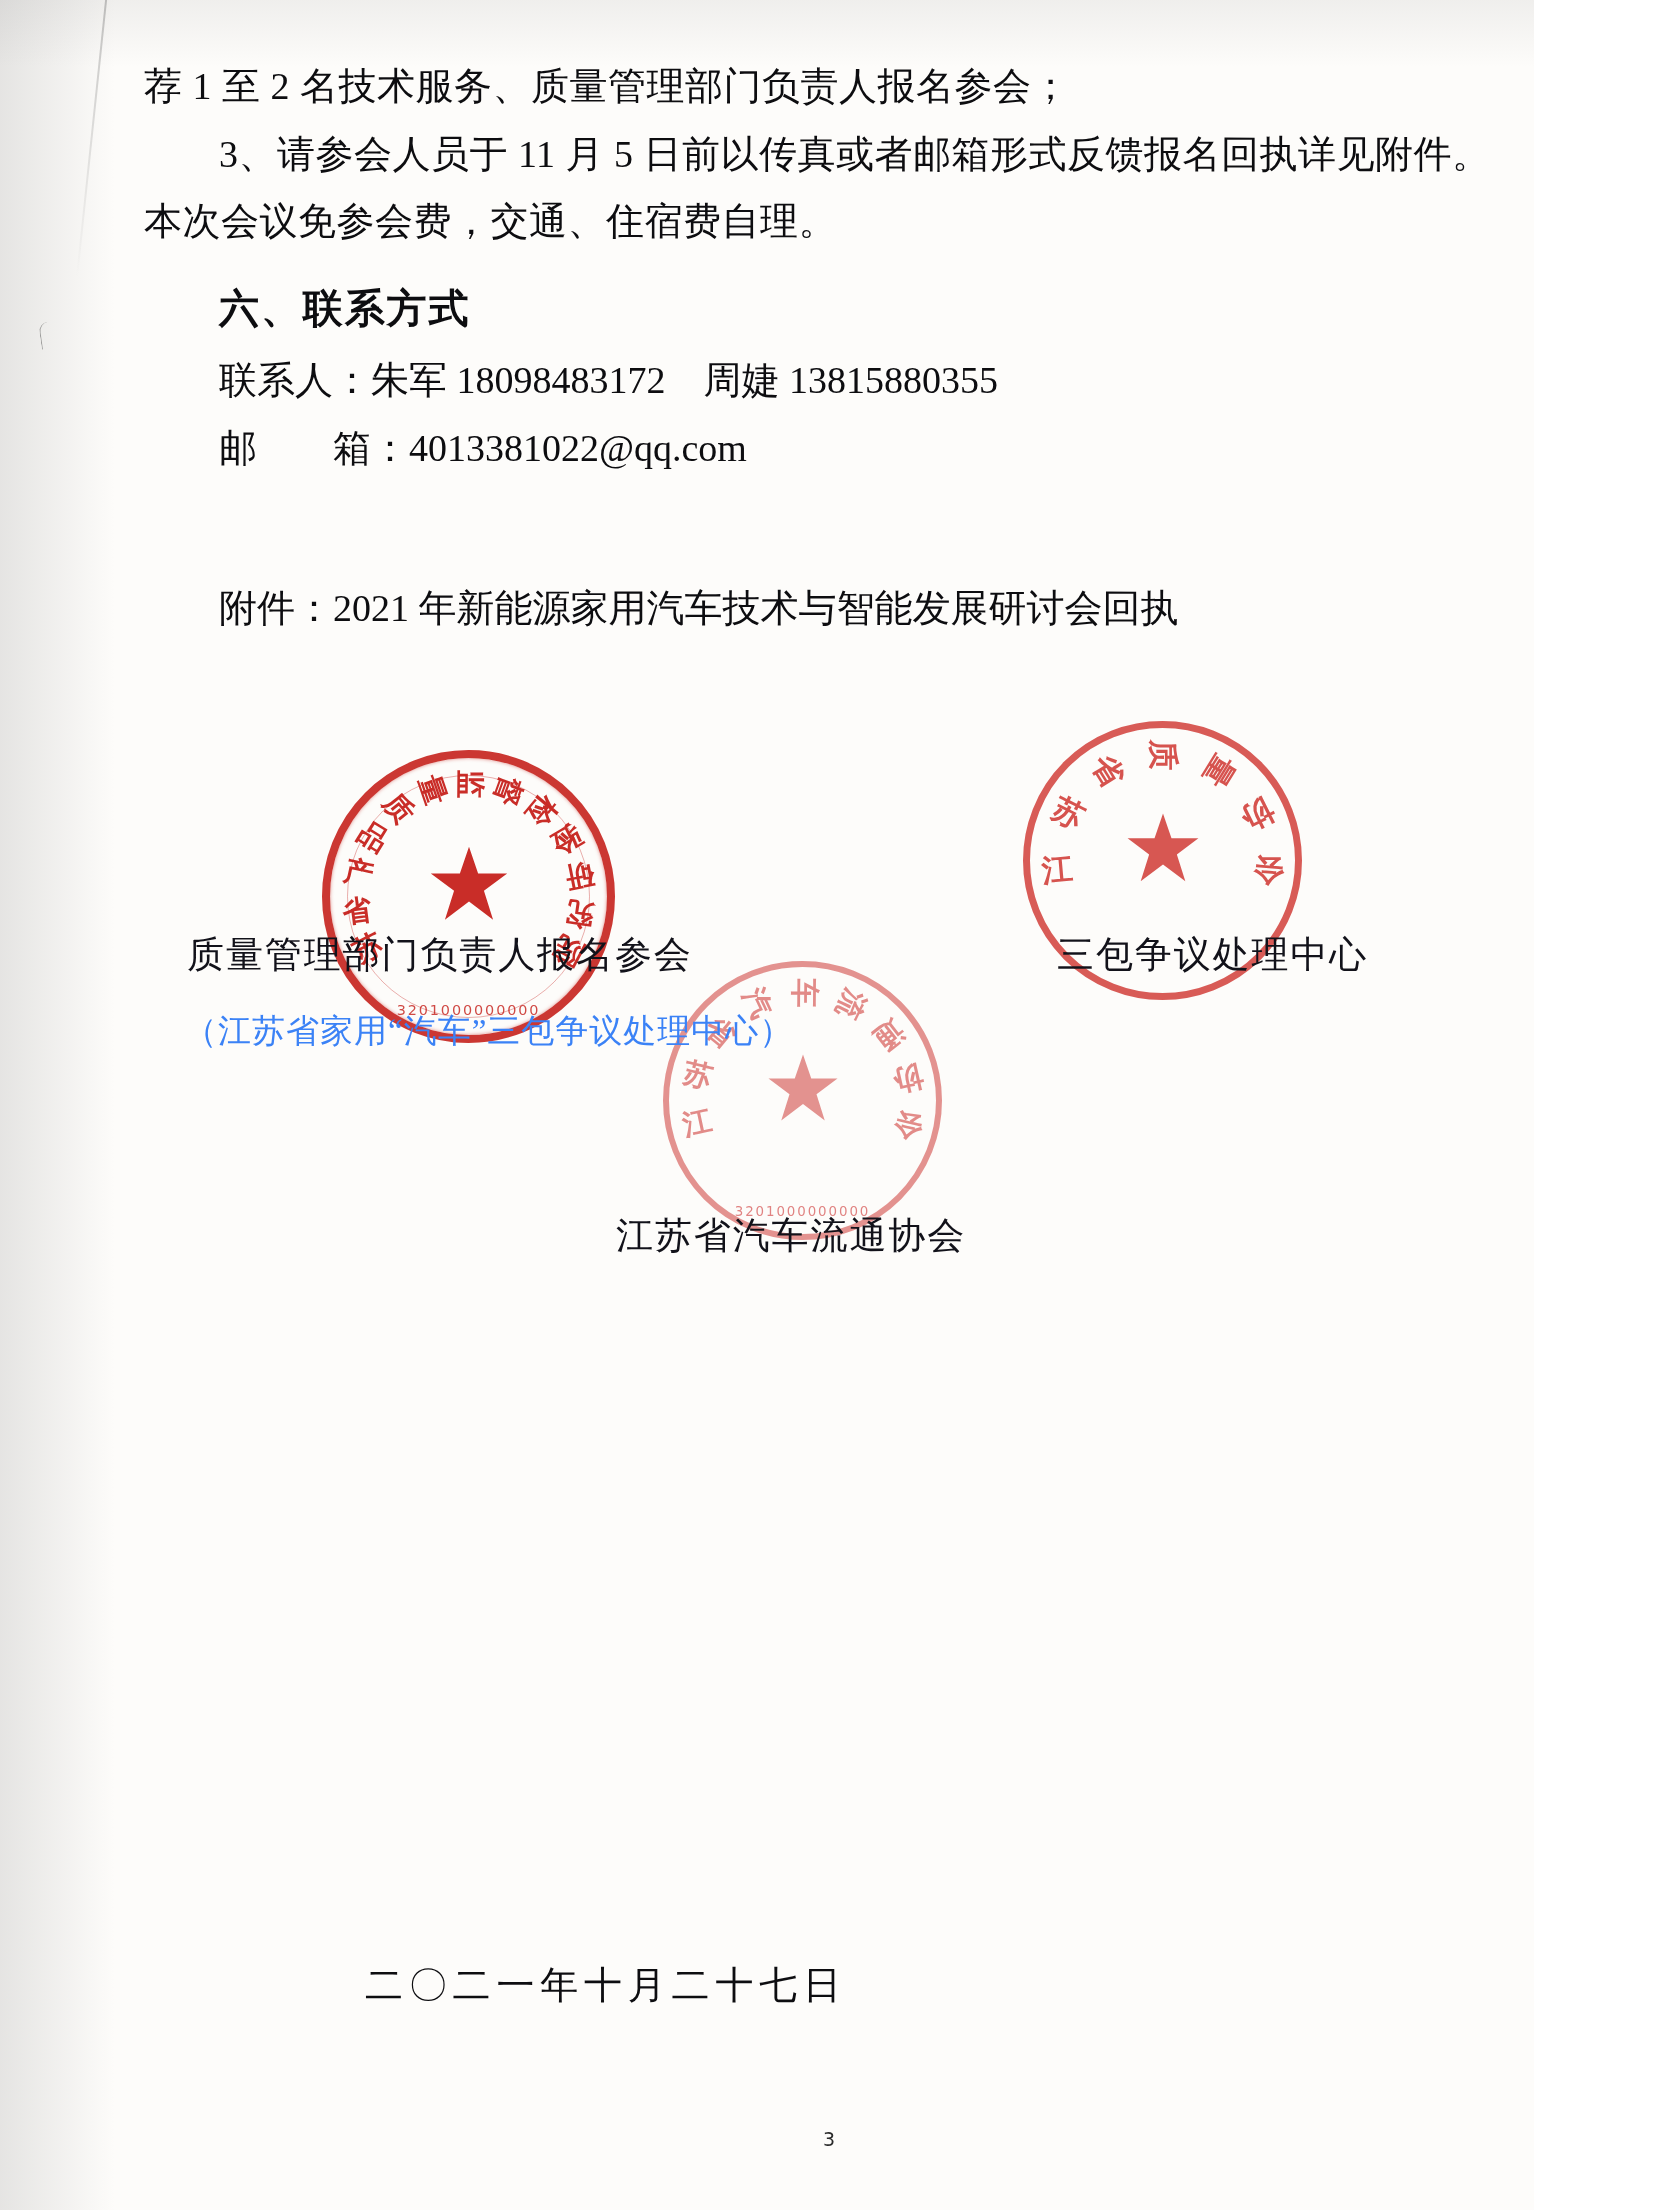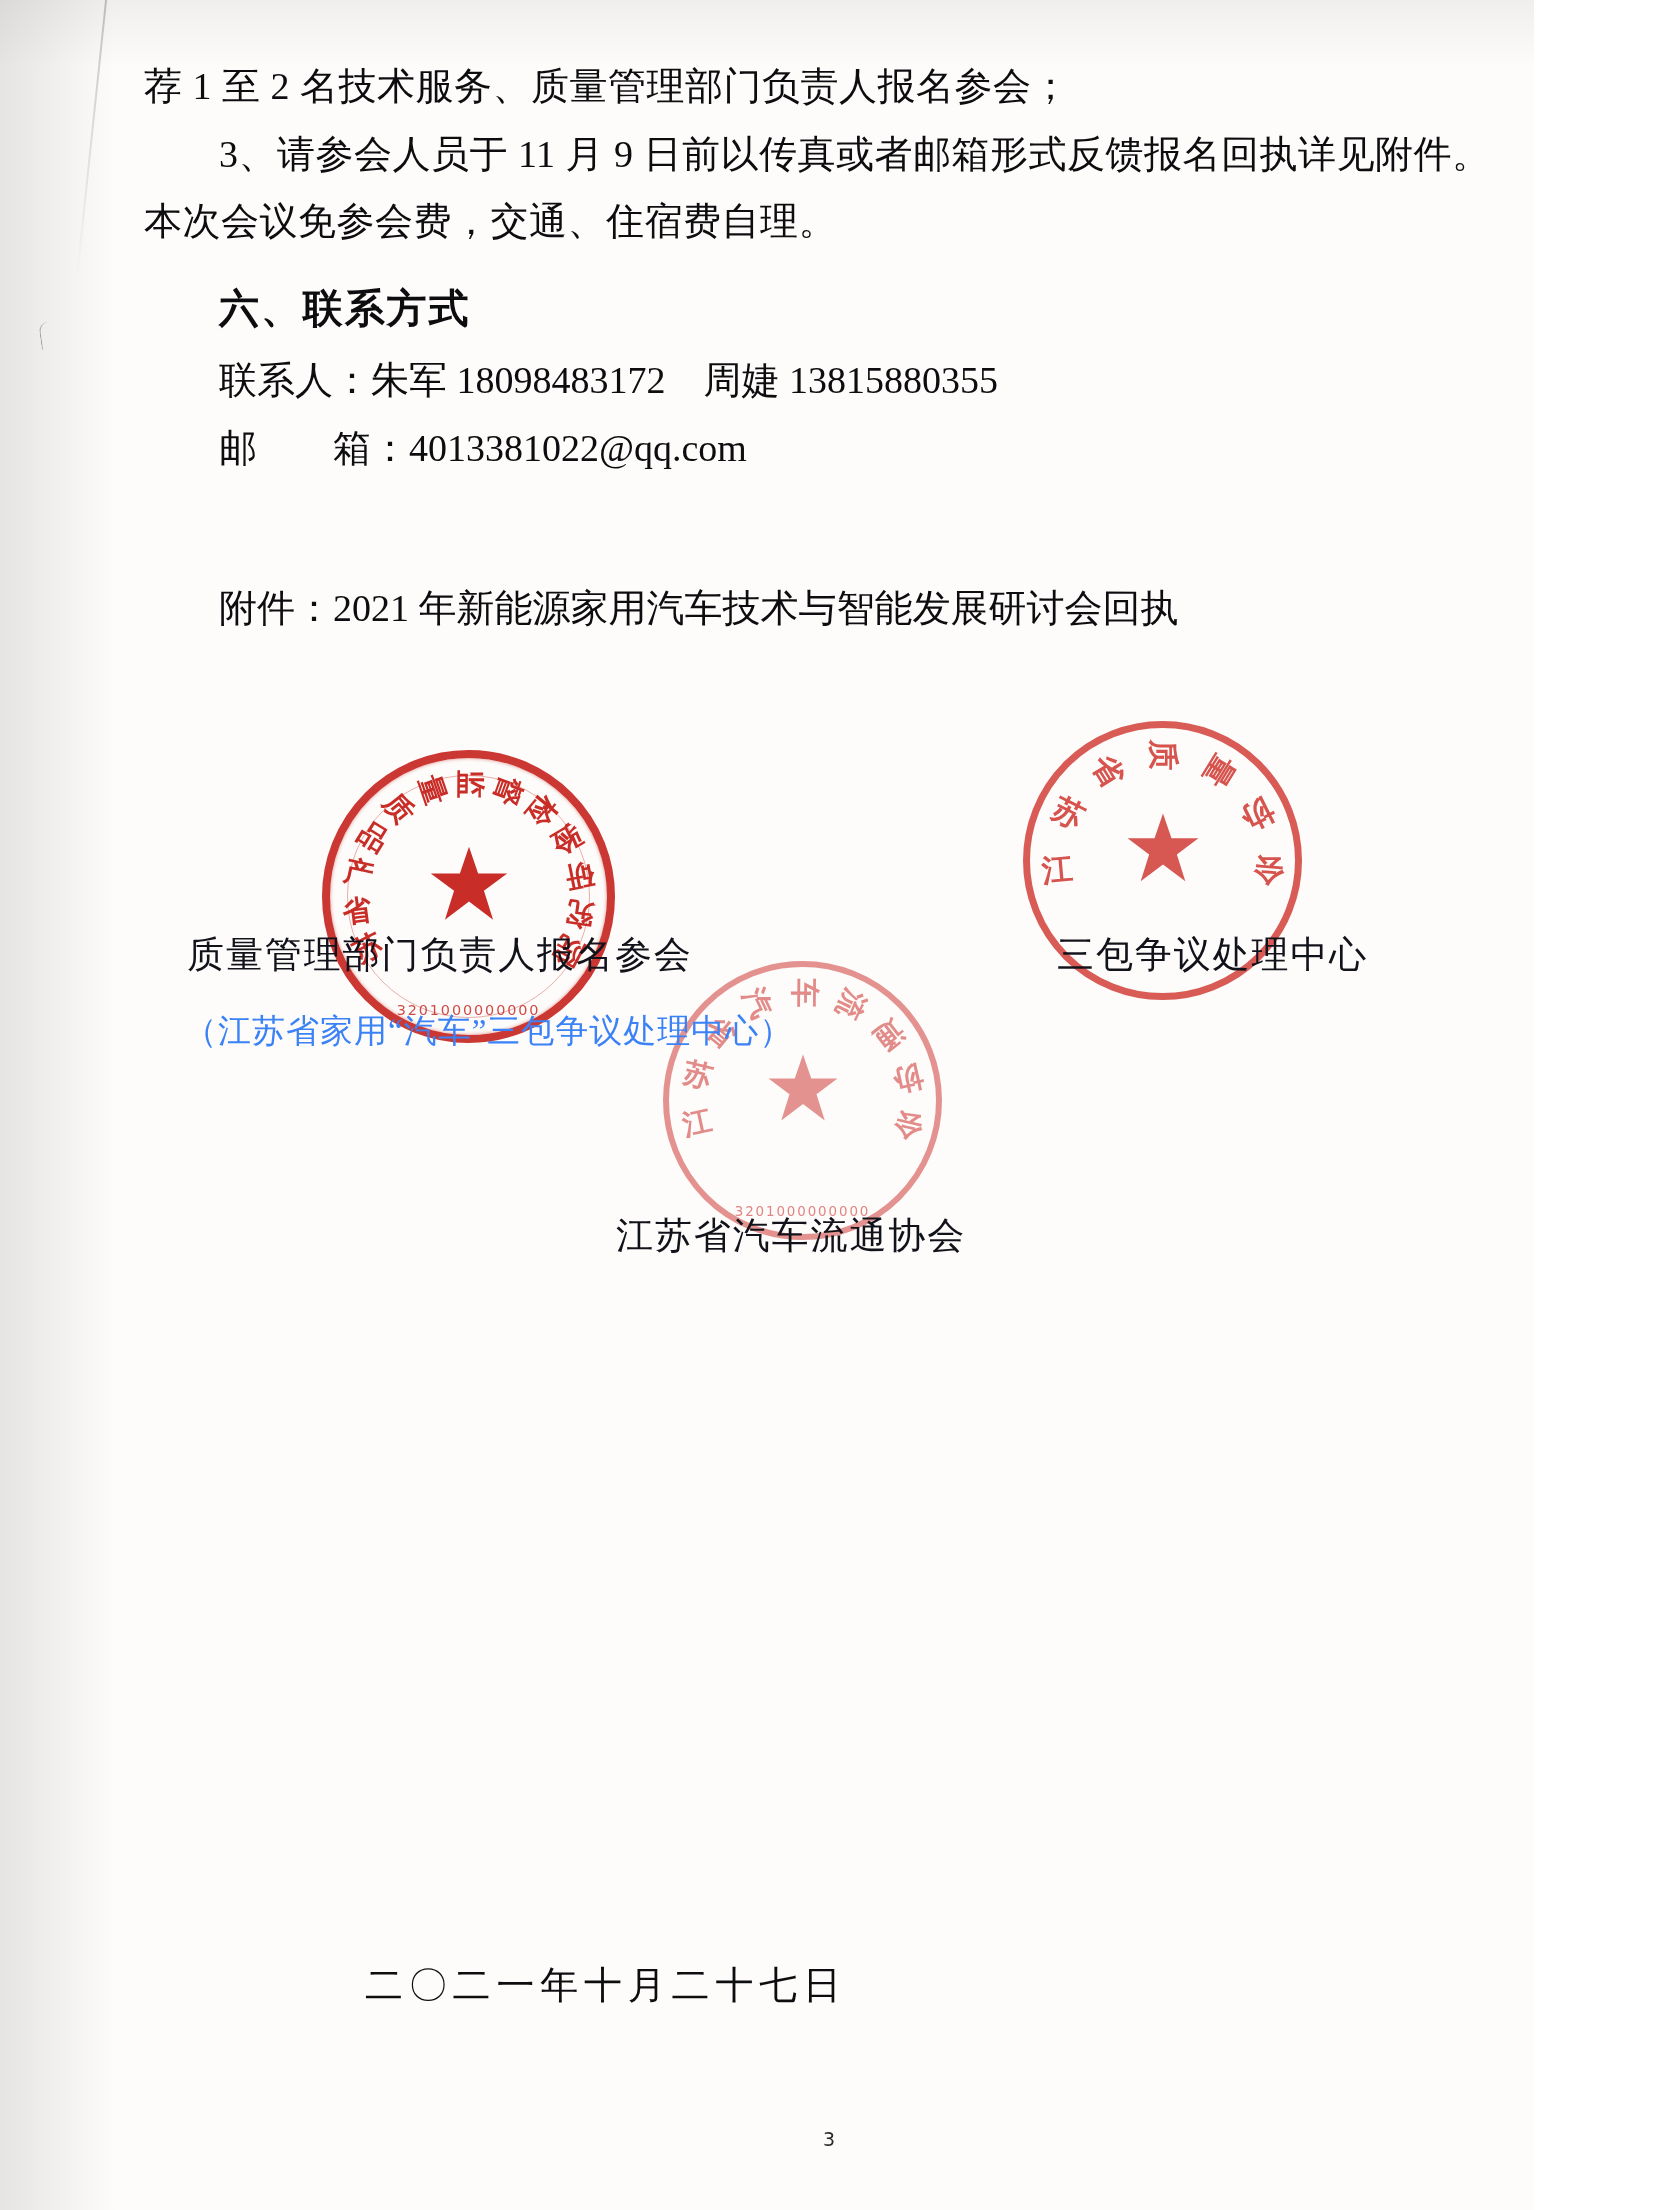--- a/index.html
+++ b/index.html
@@ -222,7 +222,7 @@
 
     <div class="para">荐 1 至 2 名技术服务、质量管理部门负责人报名参会；</div>
 
-    <div class="para indent">3、请参会人员于 11 月 9 日前以传真或者邮箱形式反馈报名回执详见附件。本次会议免参会费，交通、住宿费自理。</div>
+    <div class="para indent">3、请参会人员于 11 月 5 日前以传真或者邮箱形式反馈报名回执详见附件。本次会议免参会费，交通、住宿费自理。</div>
 
     <div class="heading">六、联系方式</div>
 

